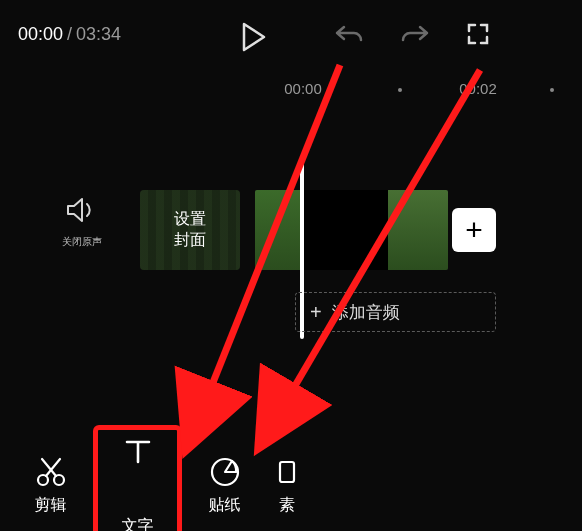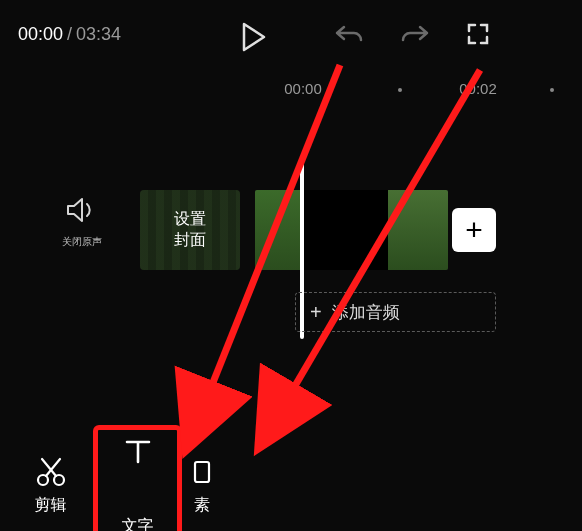--- a/index.html
+++ b/index.html
@@ -333,6 +333,15 @@
       <span>文字</span>
     </div>
 
+    <div class="tool">
+      <span class="ticon">
+        <svg width="34" height="34" viewBox="0 0 34 34">
+            <circle cx="17" cy="17" r="13" fill="none" stroke="#fff" stroke-width="2.2"></circle>
+            <path d="M24 6 A13 13 0 0 1 28 17 L17 17 Z" fill="#0a0a0a" stroke="#fff" stroke-width="2.2" stroke-linejoin="round"></path>
+          </svg>
+      </span>
+      <span>贴纸</span>
+    </div>
 
 
 

